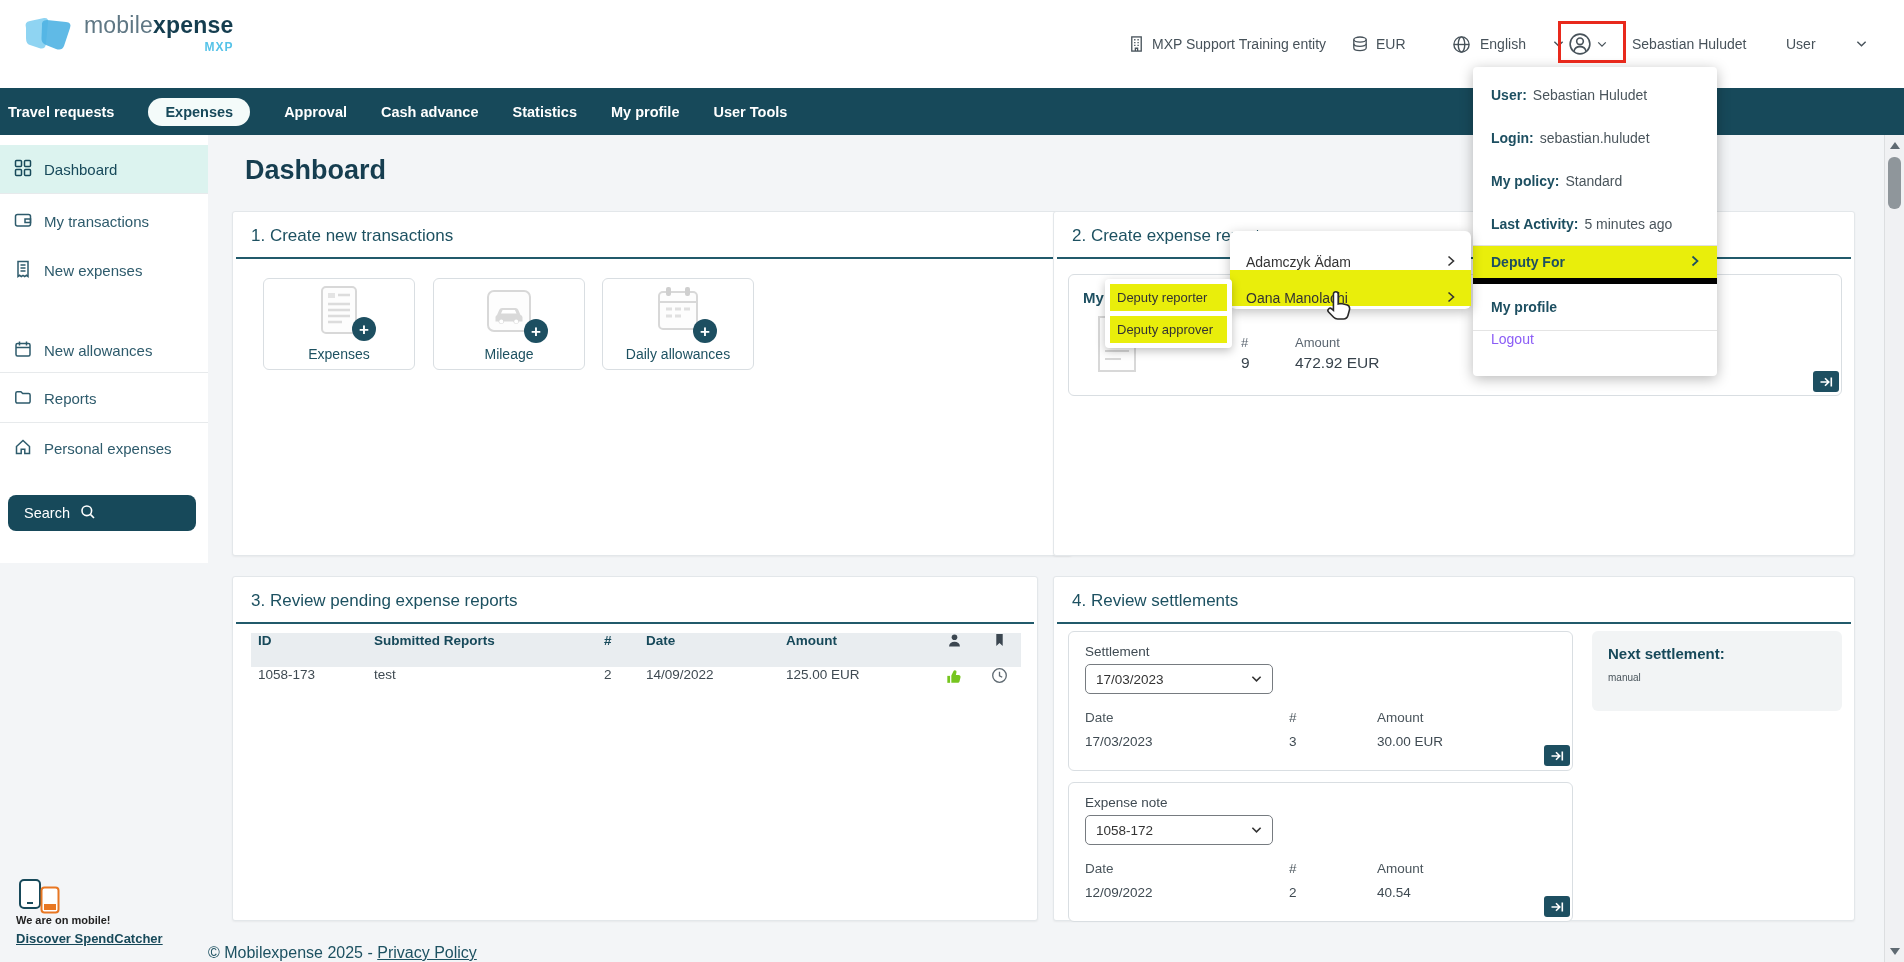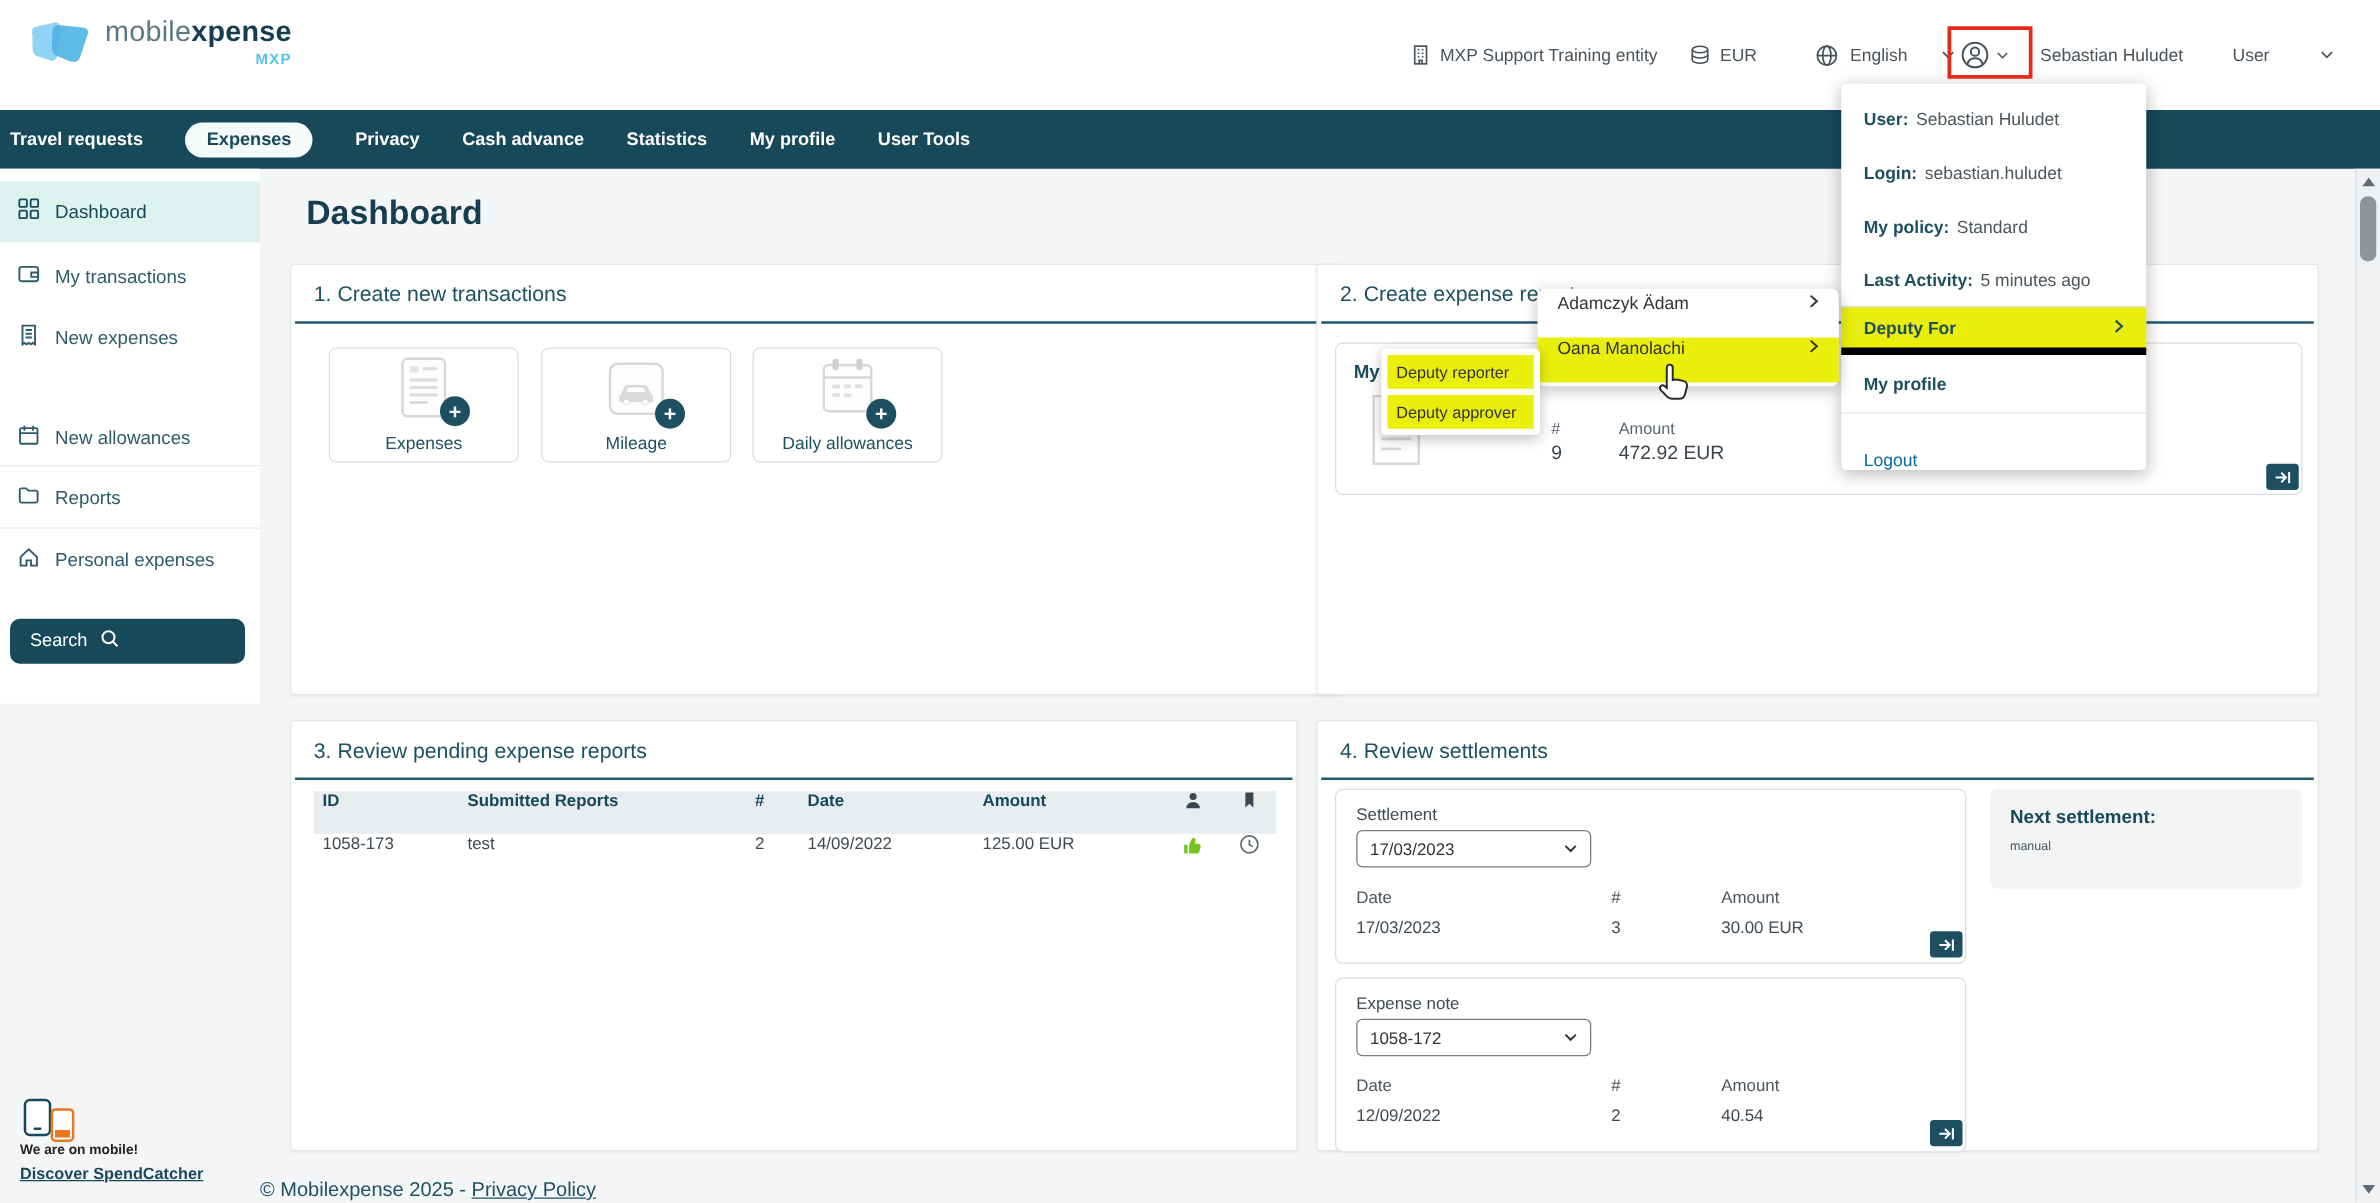--- a/index.html
+++ b/index.html
@@ -191,7 +191,7 @@
 <div class="nav">
   <span class="nav-item">Travel requests</span>
   <span class="nav-item active">Expenses</span>
-  <span class="nav-item">Privacy</span>
+  <span class="nav-item">Approval</span>
   <span class="nav-item">Cash advance</span>
   <span class="nav-item">Statistics</span>
   <span class="nav-item">My profile</span>

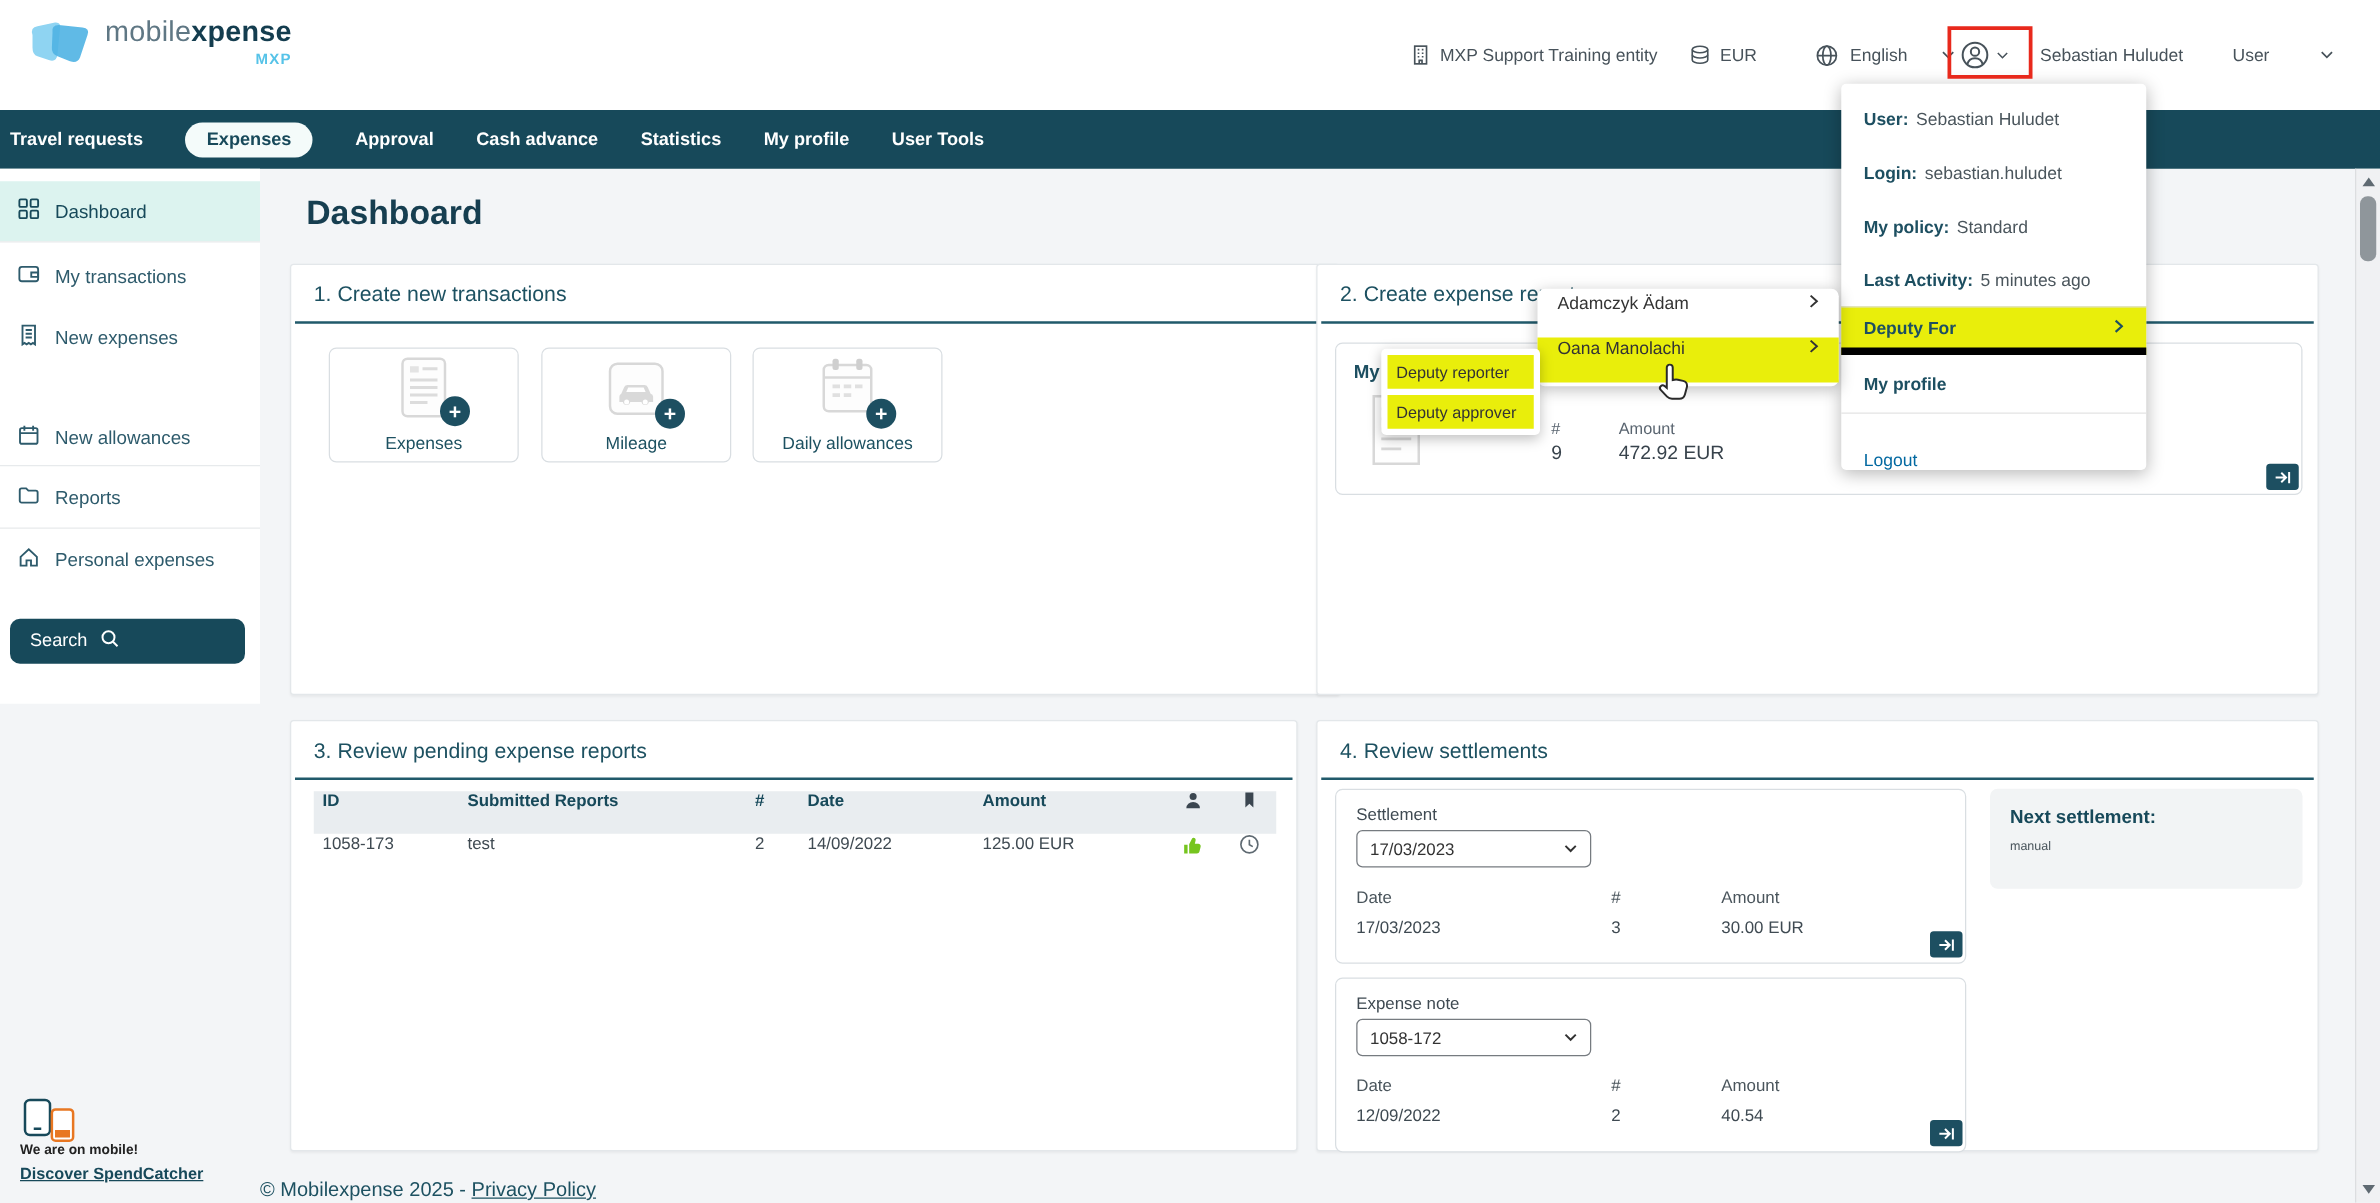--- a/index.html
+++ b/index.html
@@ -81,7 +81,7 @@
   .um-logout{height:45px;display:flex;align-items:flex-end;padding:0 18px;color:#0369a1;cursor:pointer;}
 
   .dep-menu{position:absolute;left:1230px;top:231px;width:241px;background:#fff;border-radius:6px;box-shadow:0 3px 12px rgba(0,0,0,.25);z-index:52;padding:3px 0;font-size:14px;color:#333;}
-  .dep-row{height:36px;display:flex;align-items:flex-start;justify-content:space-between;padding:0 16px;cursor:pointer;}
+  .dep-row{height:36px;display:flex;align-items:flex-end;justify-content:space-between;padding:0 16px;cursor:pointer;}
   .dep-row.hl{background:#e9ee0b;}
 
   .roles-menu{position:absolute;left:1105px;top:279px;width:127px;background:#fff;border-radius:4px;box-shadow:0 3px 10px rgba(0,0,0,.25);z-index:54;padding:5px;font-size:13px;color:#333;}

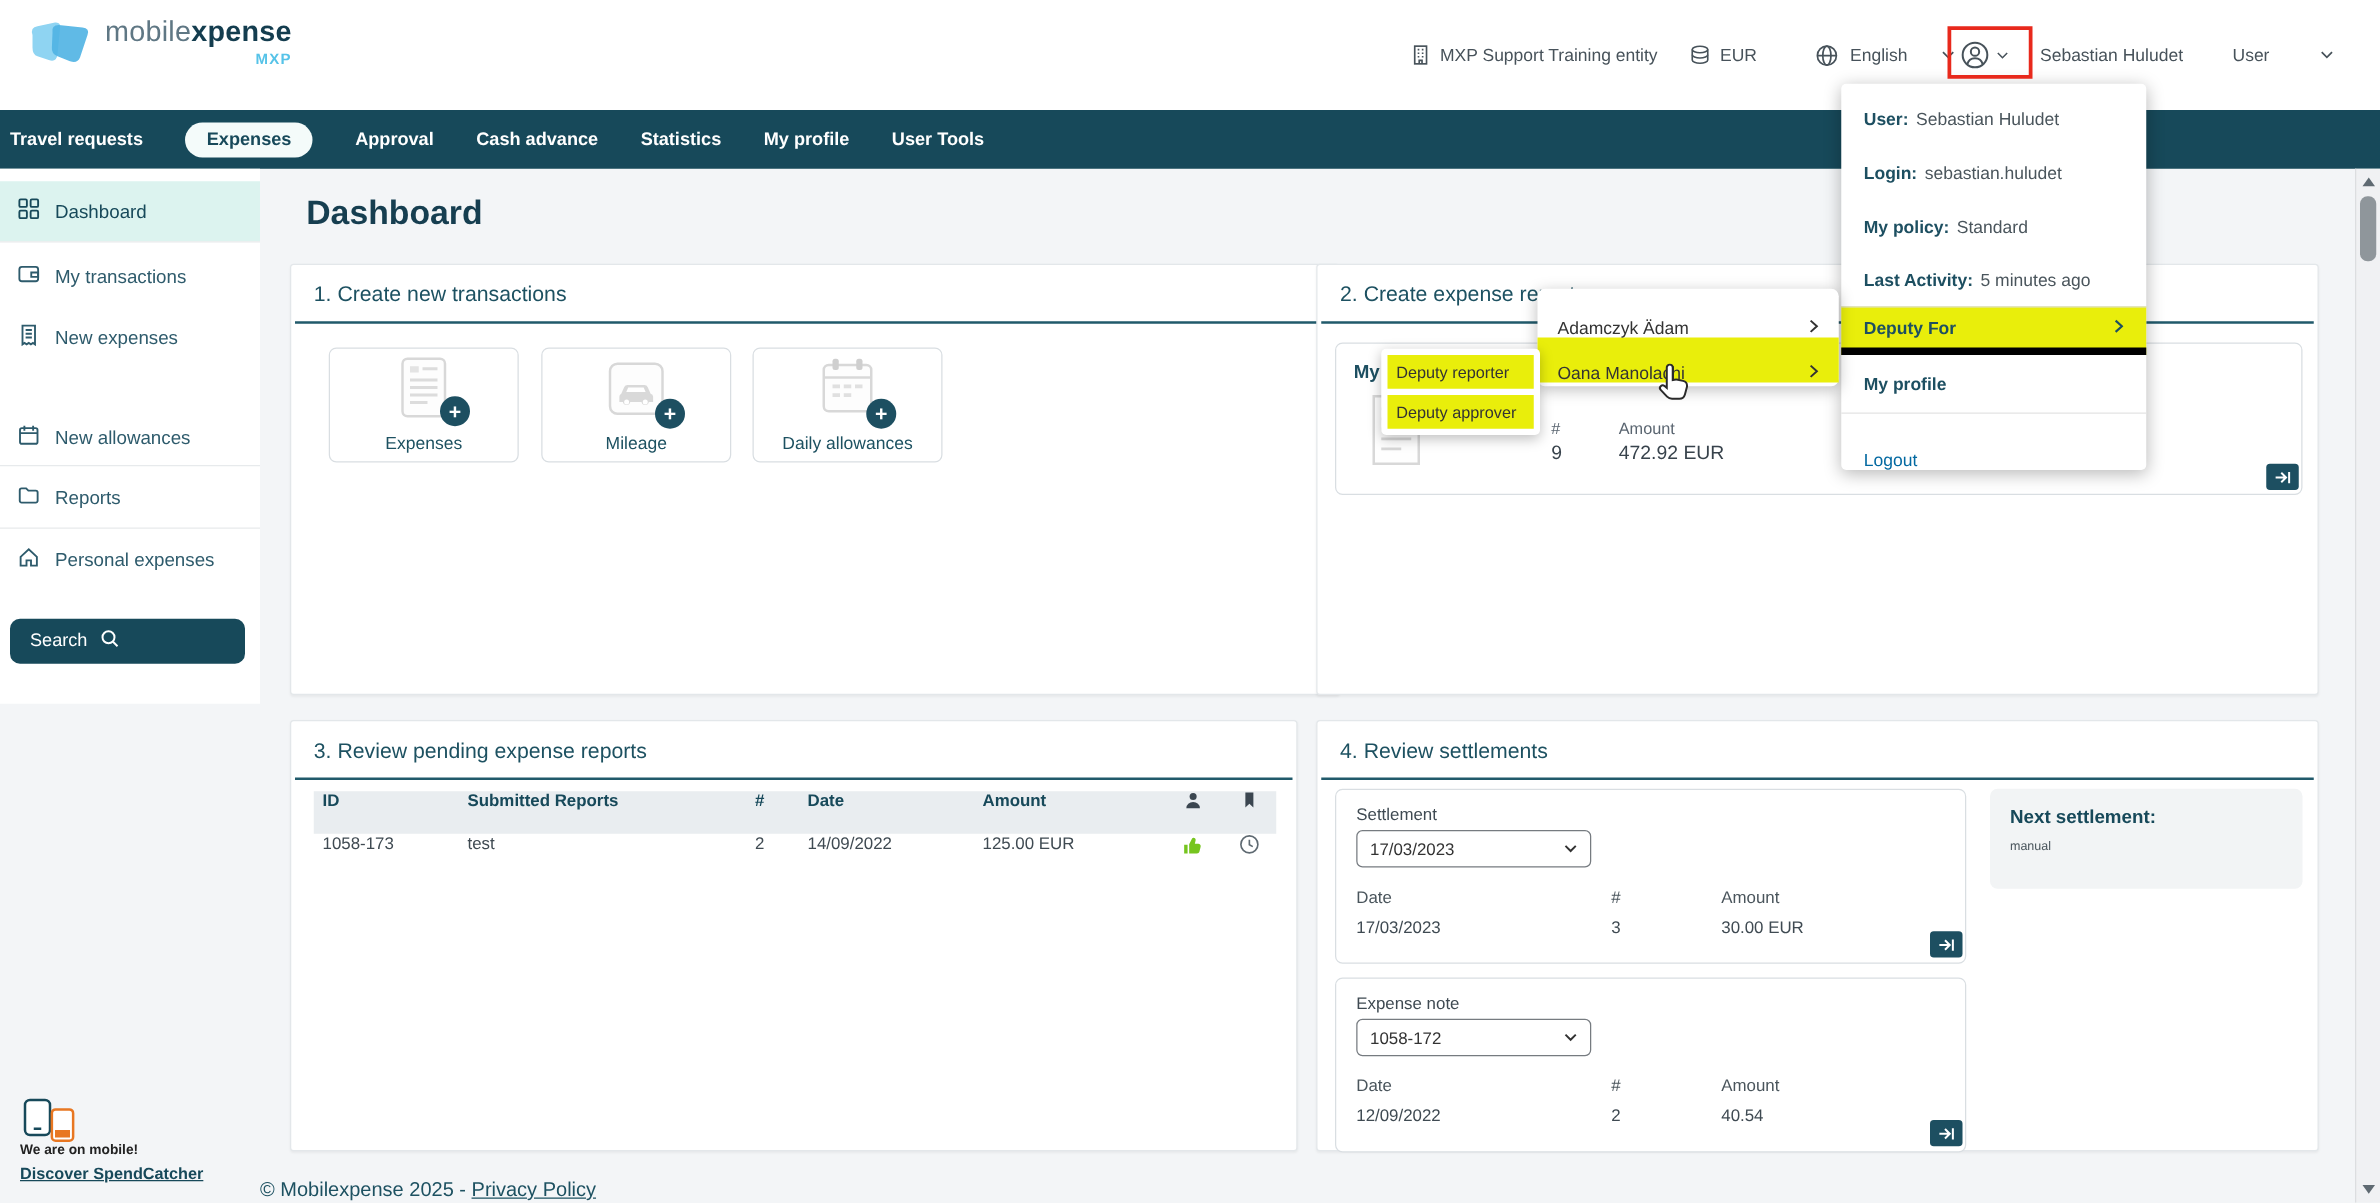--- a/index.html
+++ b/index.html
@@ -78,7 +78,7 @@
   .um-deputy{height:39px;display:flex;align-items:center;justify-content:space-between;padding:0 18px;background:#e9ee0b;border-top:1px solid #e0e0e0;border-bottom:6px solid #000000;font-weight:700;color:#1d4f61;cursor:pointer;}
   .um-item{height:46px;display:flex;align-items:center;padding:0 18px;font-weight:700;color:#1d4f61;cursor:pointer;}
   .um-div{height:1px;background:#e4e4e4;margin:0;}
-  .um-logout{height:45px;display:flex;align-items:flex-end;padding:0 18px;color:#0369a1;cursor:pointer;}
+  .um-logout{height:45px;display:flex;align-items:flex-start;padding:0 18px;color:#8b5cf6;cursor:pointer;}
 
   .dep-menu{position:absolute;left:1230px;top:231px;width:241px;background:#fff;border-radius:6px;box-shadow:0 3px 12px rgba(0,0,0,.25);z-index:52;padding:3px 0;font-size:14px;color:#333;}
   .dep-row{height:36px;display:flex;align-items:flex-end;justify-content:space-between;padding:0 16px;cursor:pointer;}

